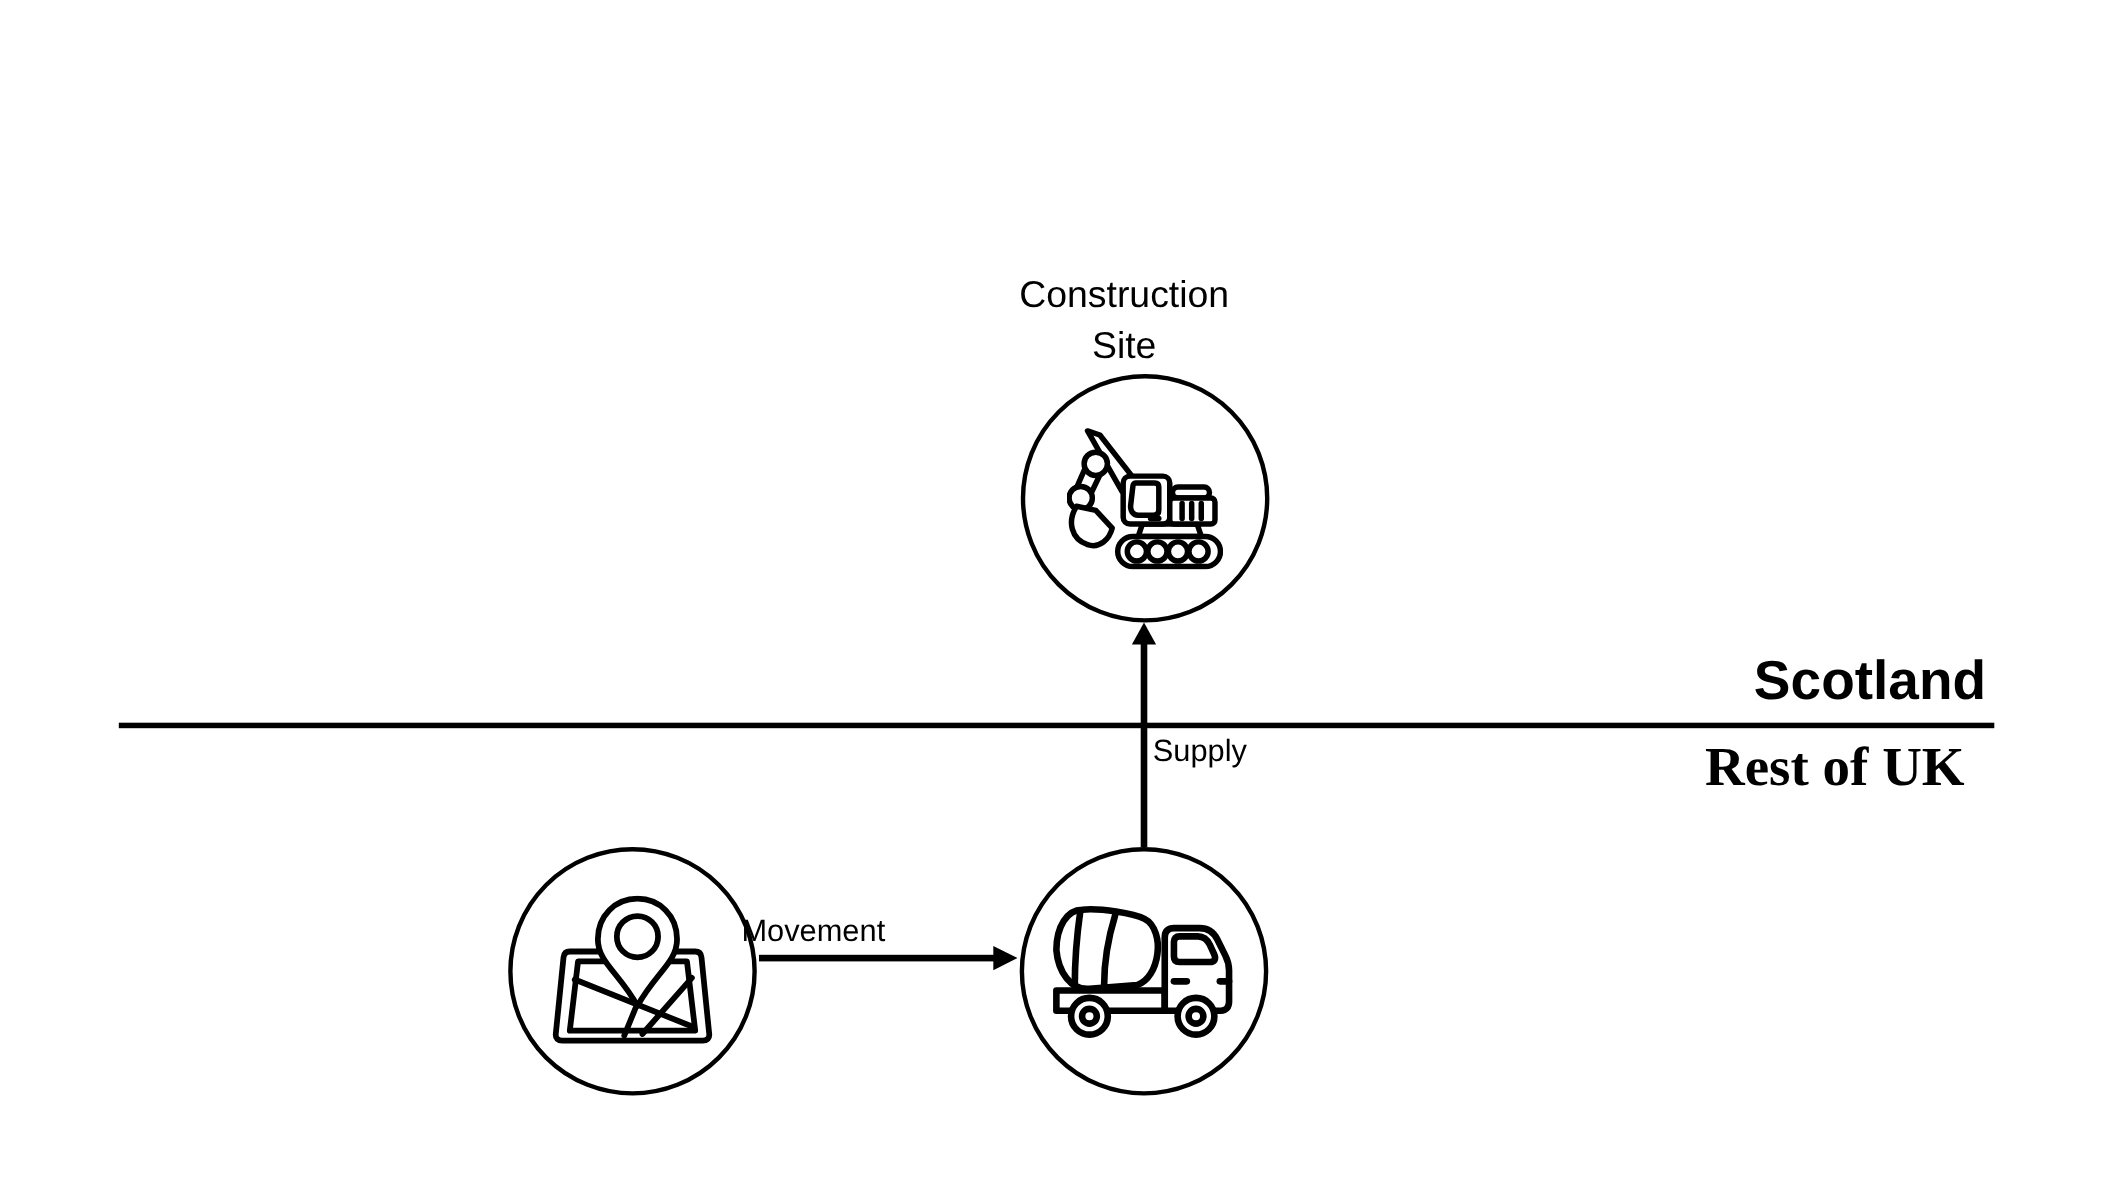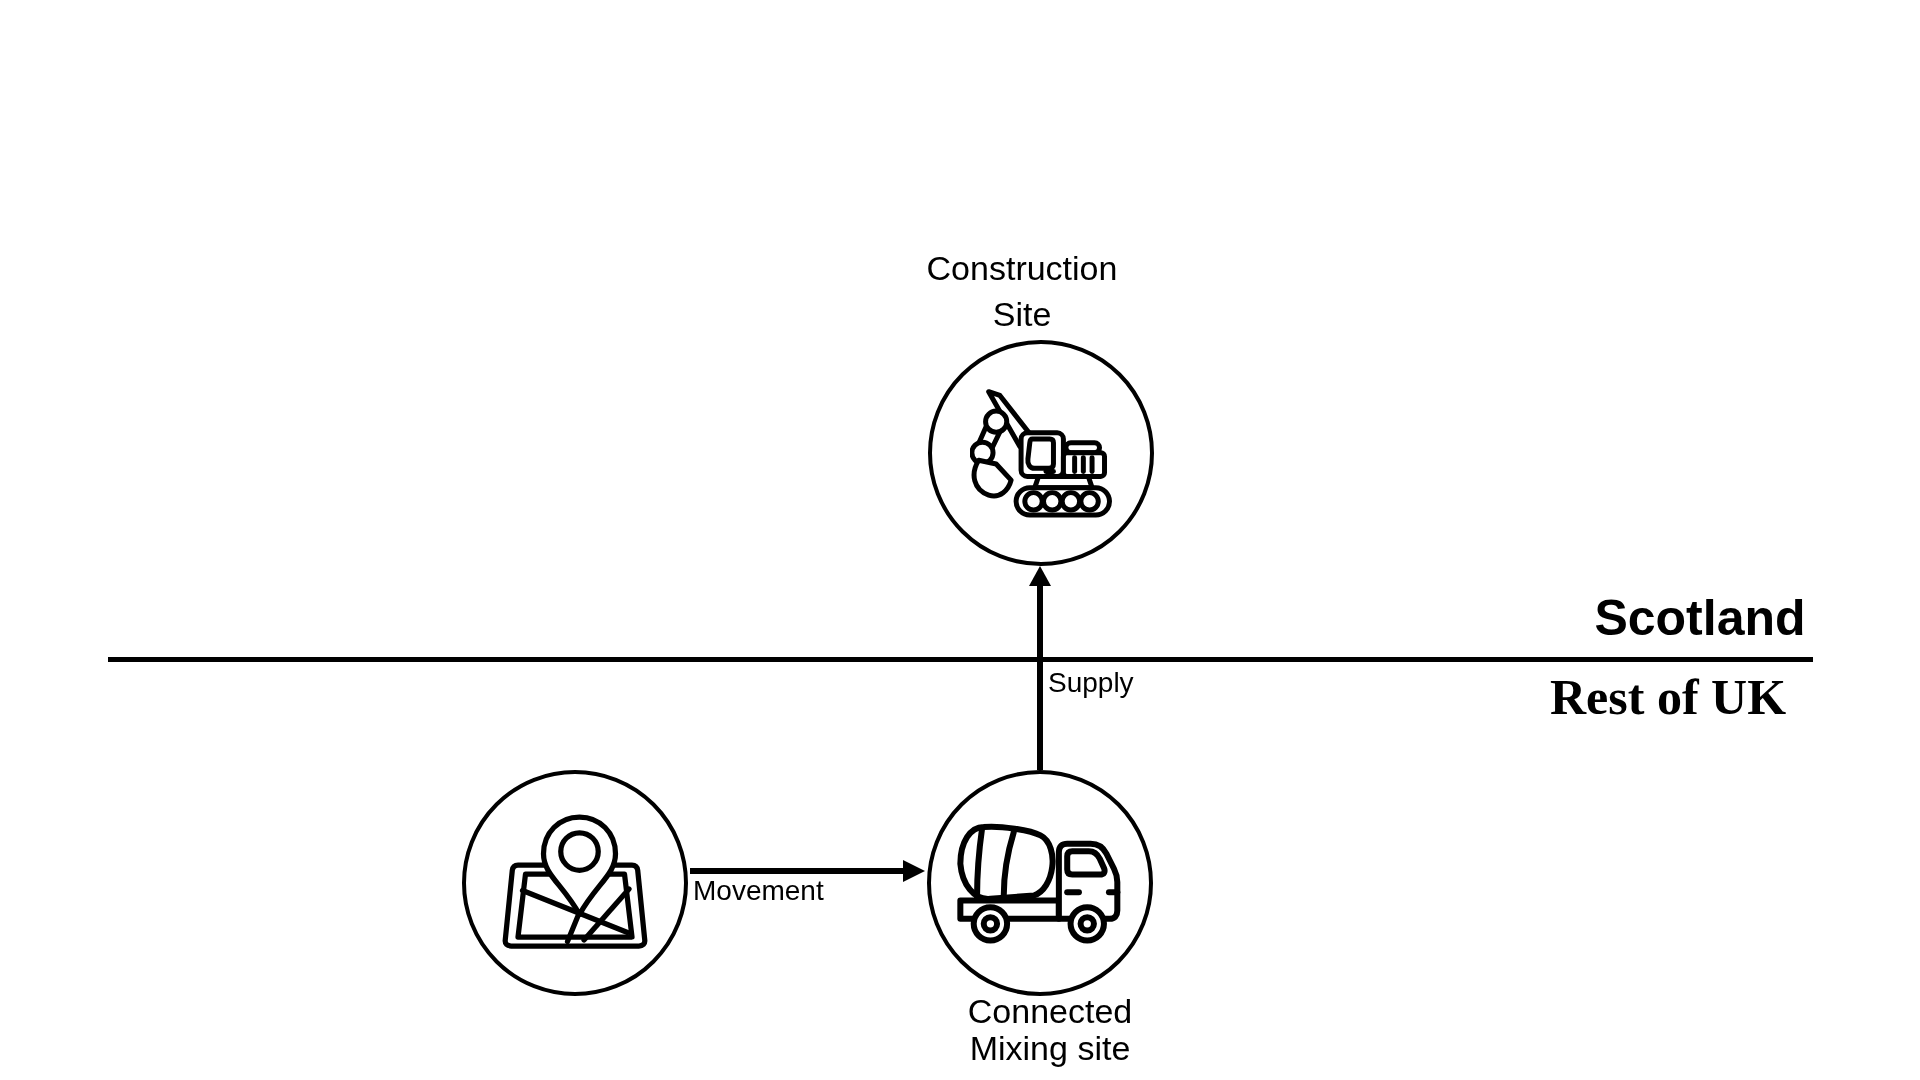--- a/index.html
+++ b/index.html
@@ -67,7 +67,7 @@
     white-space: nowrap;
   }
   .label-supply   { left: 1048px; top: 667px; text-align: center; }
-  .label-movement { left: 693px;  top: 830px; margin-top: 45px; }
+  .label-movement { left: 674px;  top: 830px; }
 
   
   .supply-shaft {

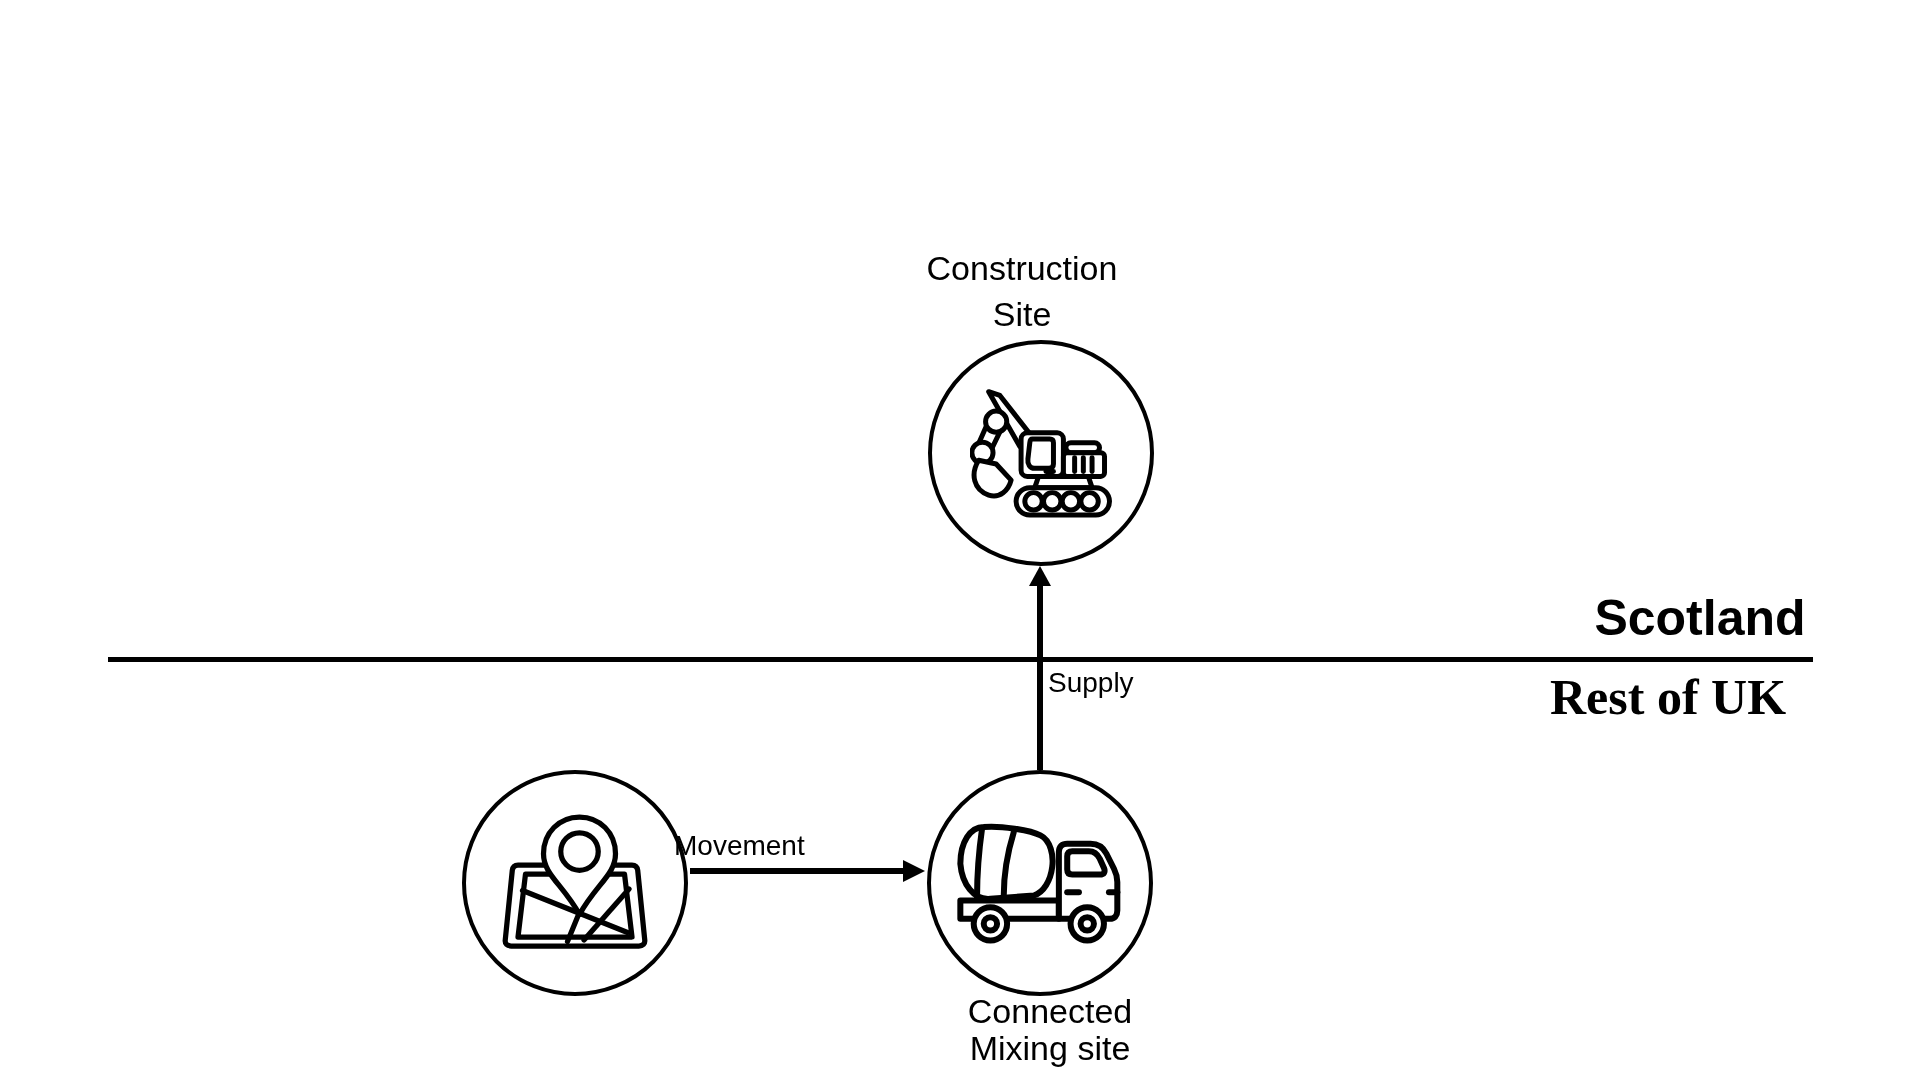--- a/index.html
+++ b/index.html
@@ -182,10 +182,6 @@
       </g>
     </svg>
   </div>
-  <div class="abs node-label label-mixing">
-    <div>Connected</div>
-    <div>Mixing site</div>
-  </div>
 
 </div>
 

